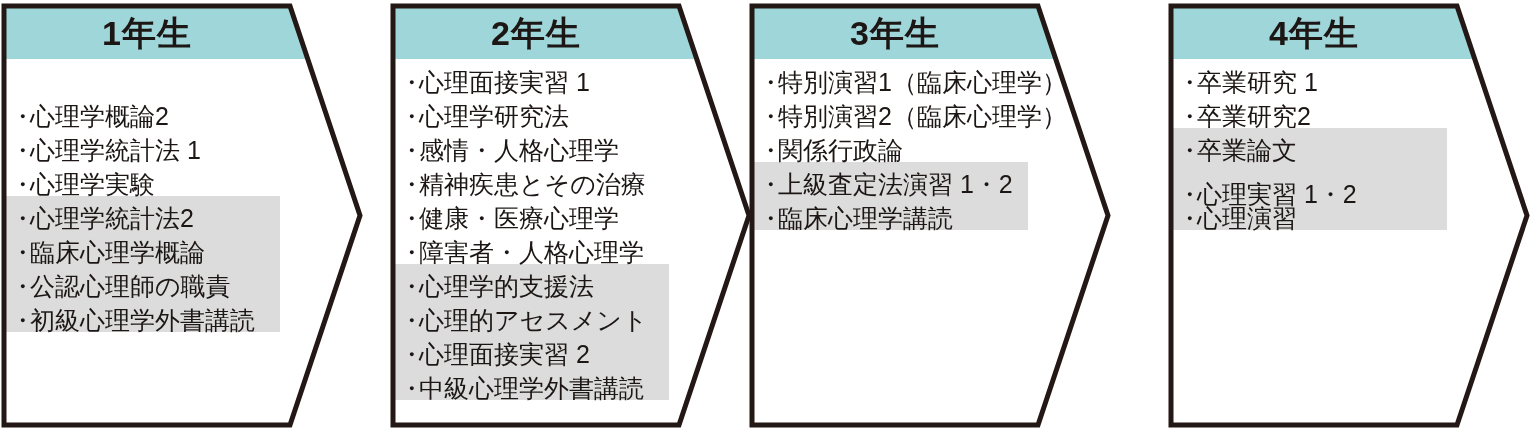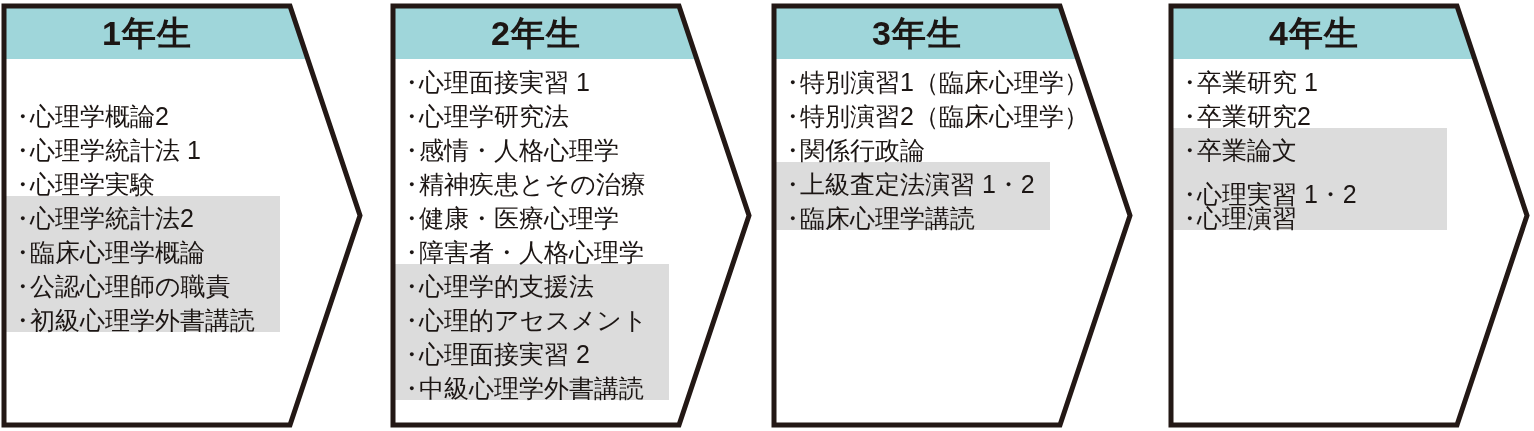--- a/index.html
+++ b/index.html
@@ -116,7 +116,7 @@
         <div class="course-item" style="top: 311px;"><span class="bullet">・</span><span class="label">中級心理学外書講読</span></div>
       </div>
     </div>
-    <div class="stage" style="left: 770px;">
+    <div class="stage" style="left: 748px;">
       <svg class="stage-svg" viewBox="0 0 390 431">
         <polygon points="4,6 290,6 360,215.5 290,425 4,425" fill="#ffffff"></polygon>
         <polygon points="4,6 290,6 307.708830548926,59 4,59" fill="#9fd6da"></polygon>

